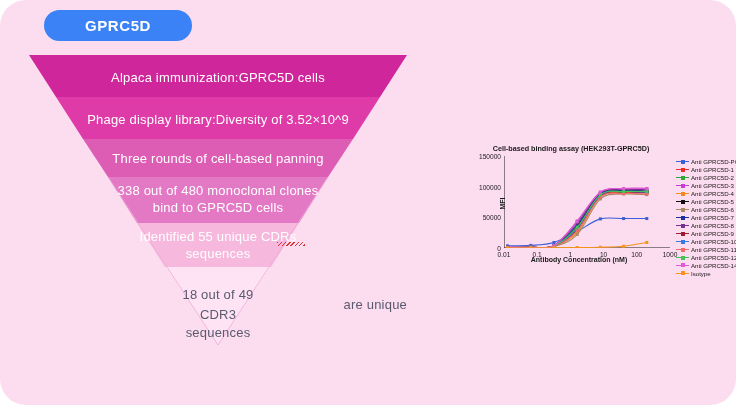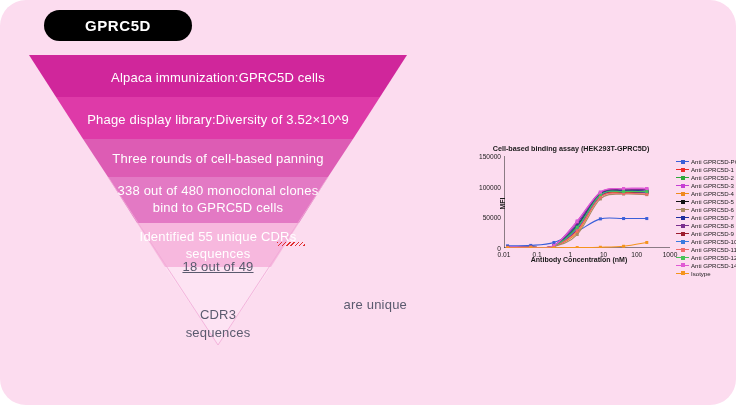--- a/index.html
+++ b/index.html
@@ -157,7 +157,7 @@
 
 <div id="root" style="background: rgb(252, 220, 239);">
 
-  <div id="title-badge" style="background: #000000;">
+  <div id="title-badge" style="background: #3b82f6;">
     <span class="t" style="color: rgb(255, 255, 255);">GPRC5D</span>
   </div>
 

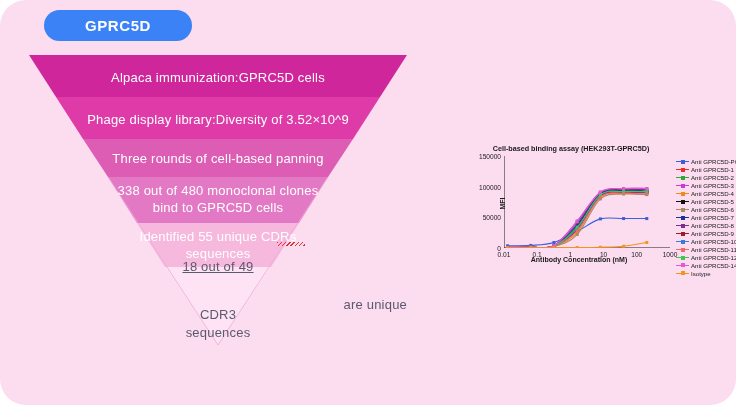--- a/index.html
+++ b/index.html
@@ -190,7 +190,7 @@
     <div class="band-label" style="top:191px;">sequences</div>
     <div class="squig" style="left:248px; top:187px; width:28px;"></div>
 
-    <div class="band-label dark" style="top:204px;text-decoration:underline;">18 out of 49</div>
+    <div class="band-label dark" style="top:232px;">18 out of 49</div>
     <div class="band-label dark" style="top:242px;text-align:right;">are unique</div>
     <div class="band-label dark" style="top:252px;">CDR3</div>
     <div class="band-label dark" style="top:270px;">sequences</div>

